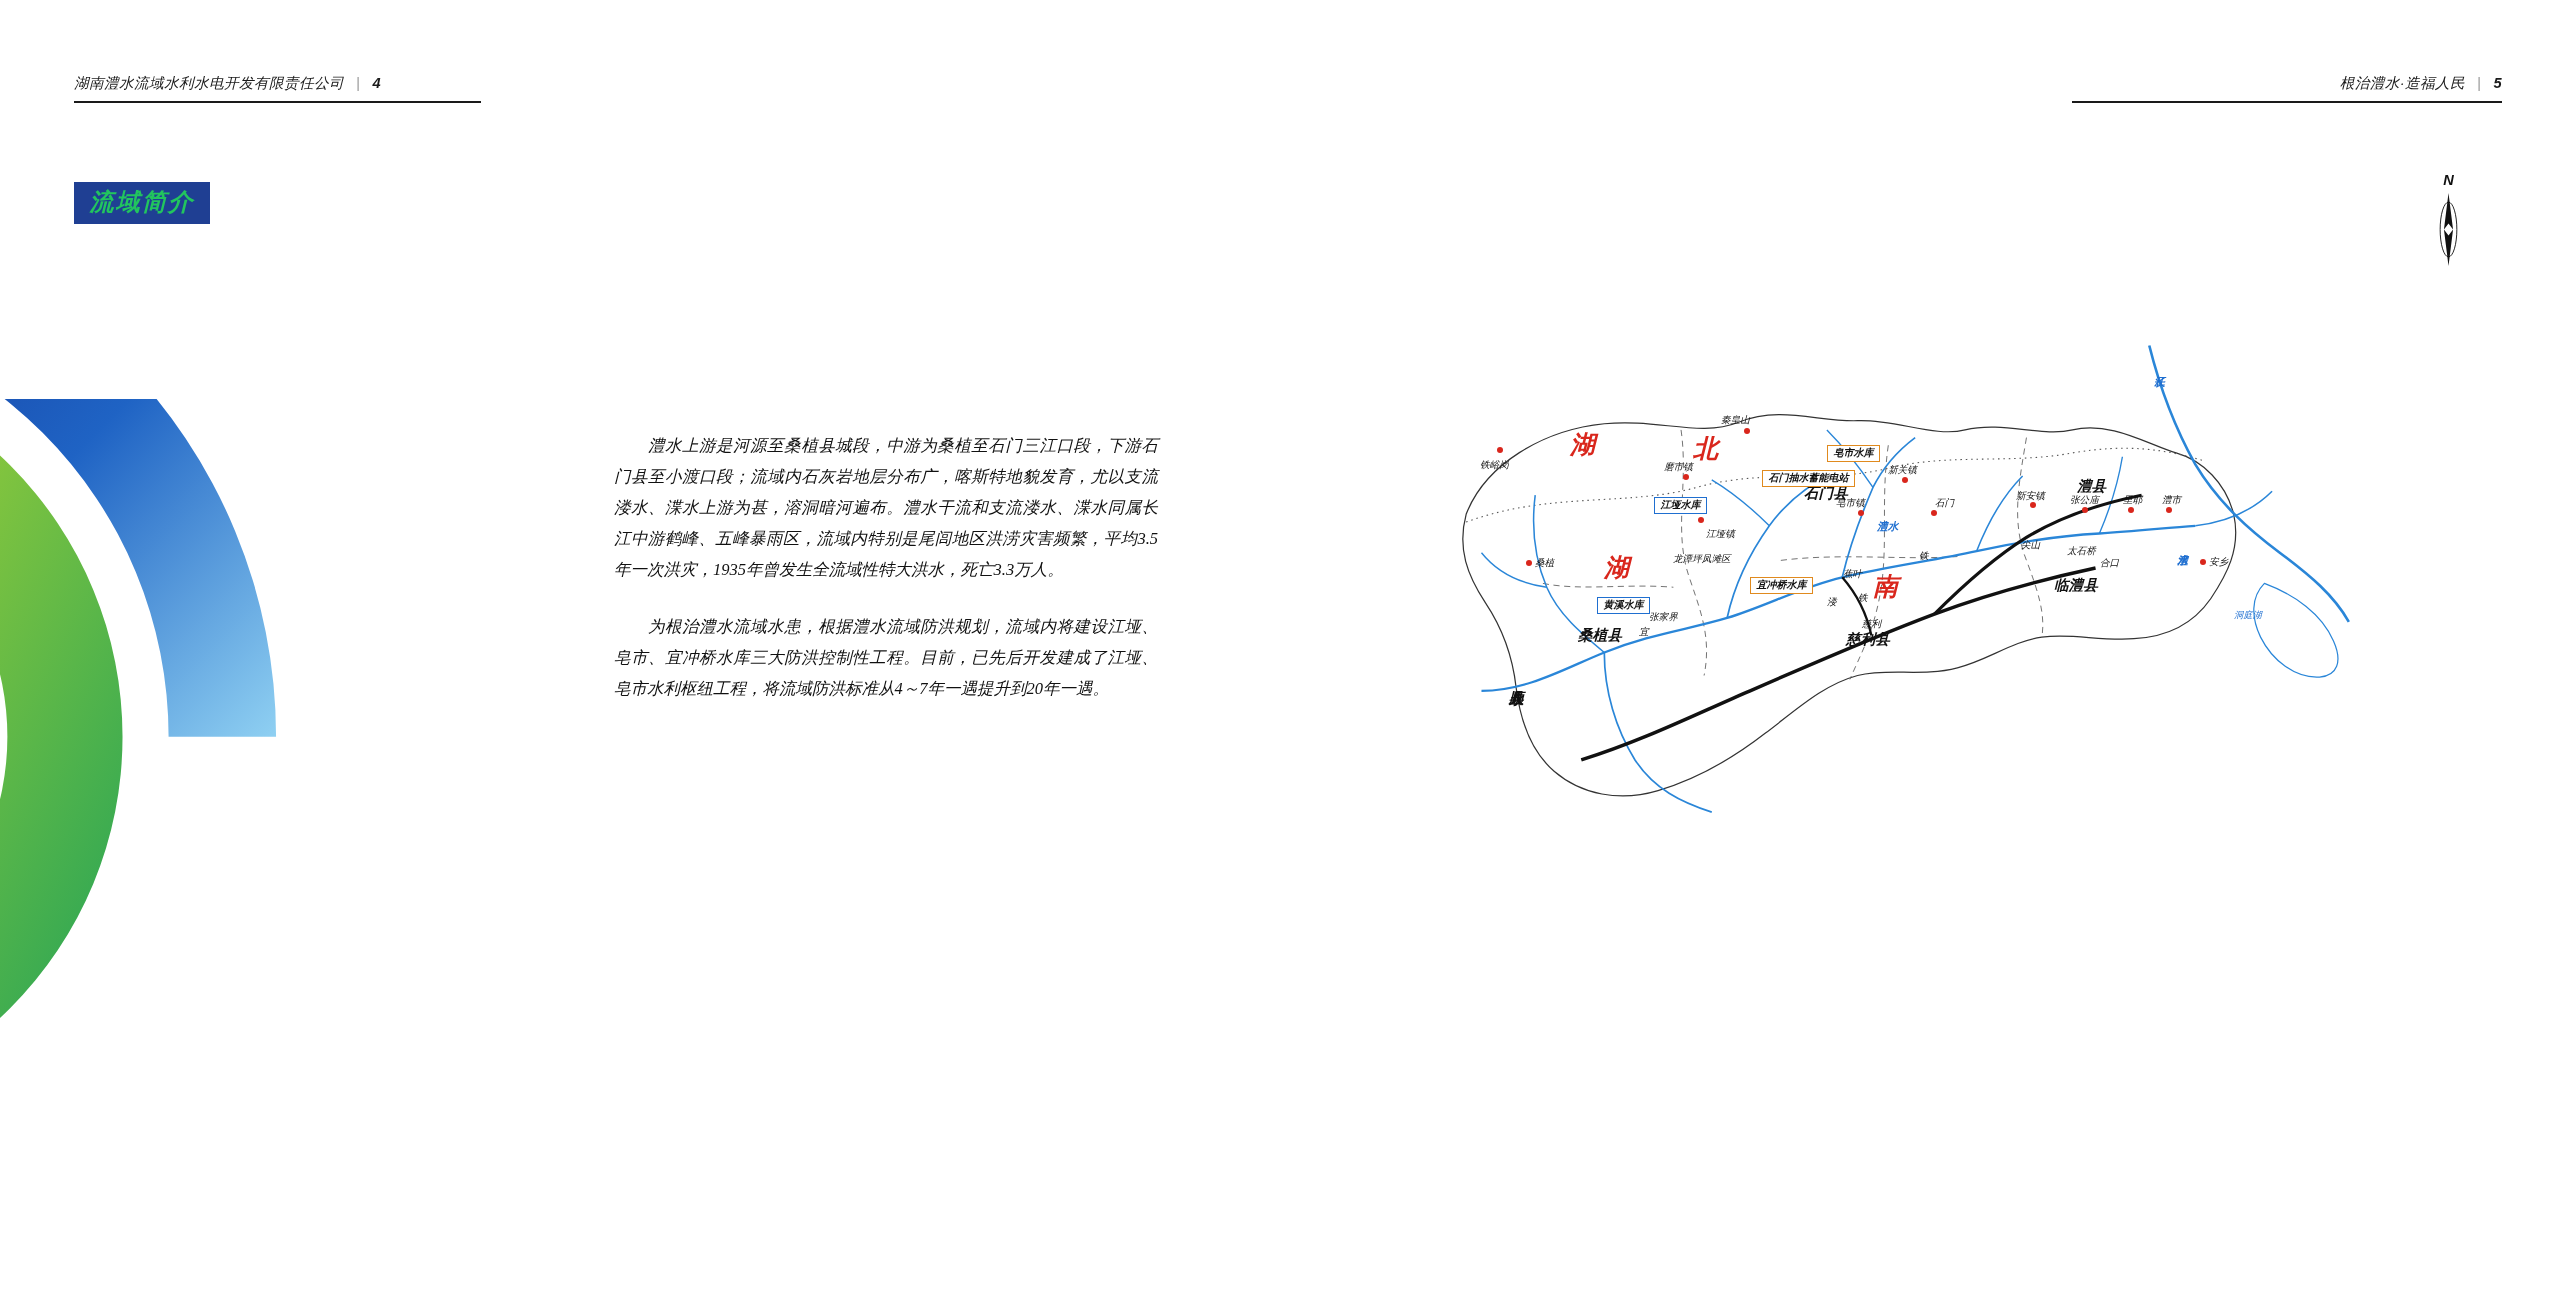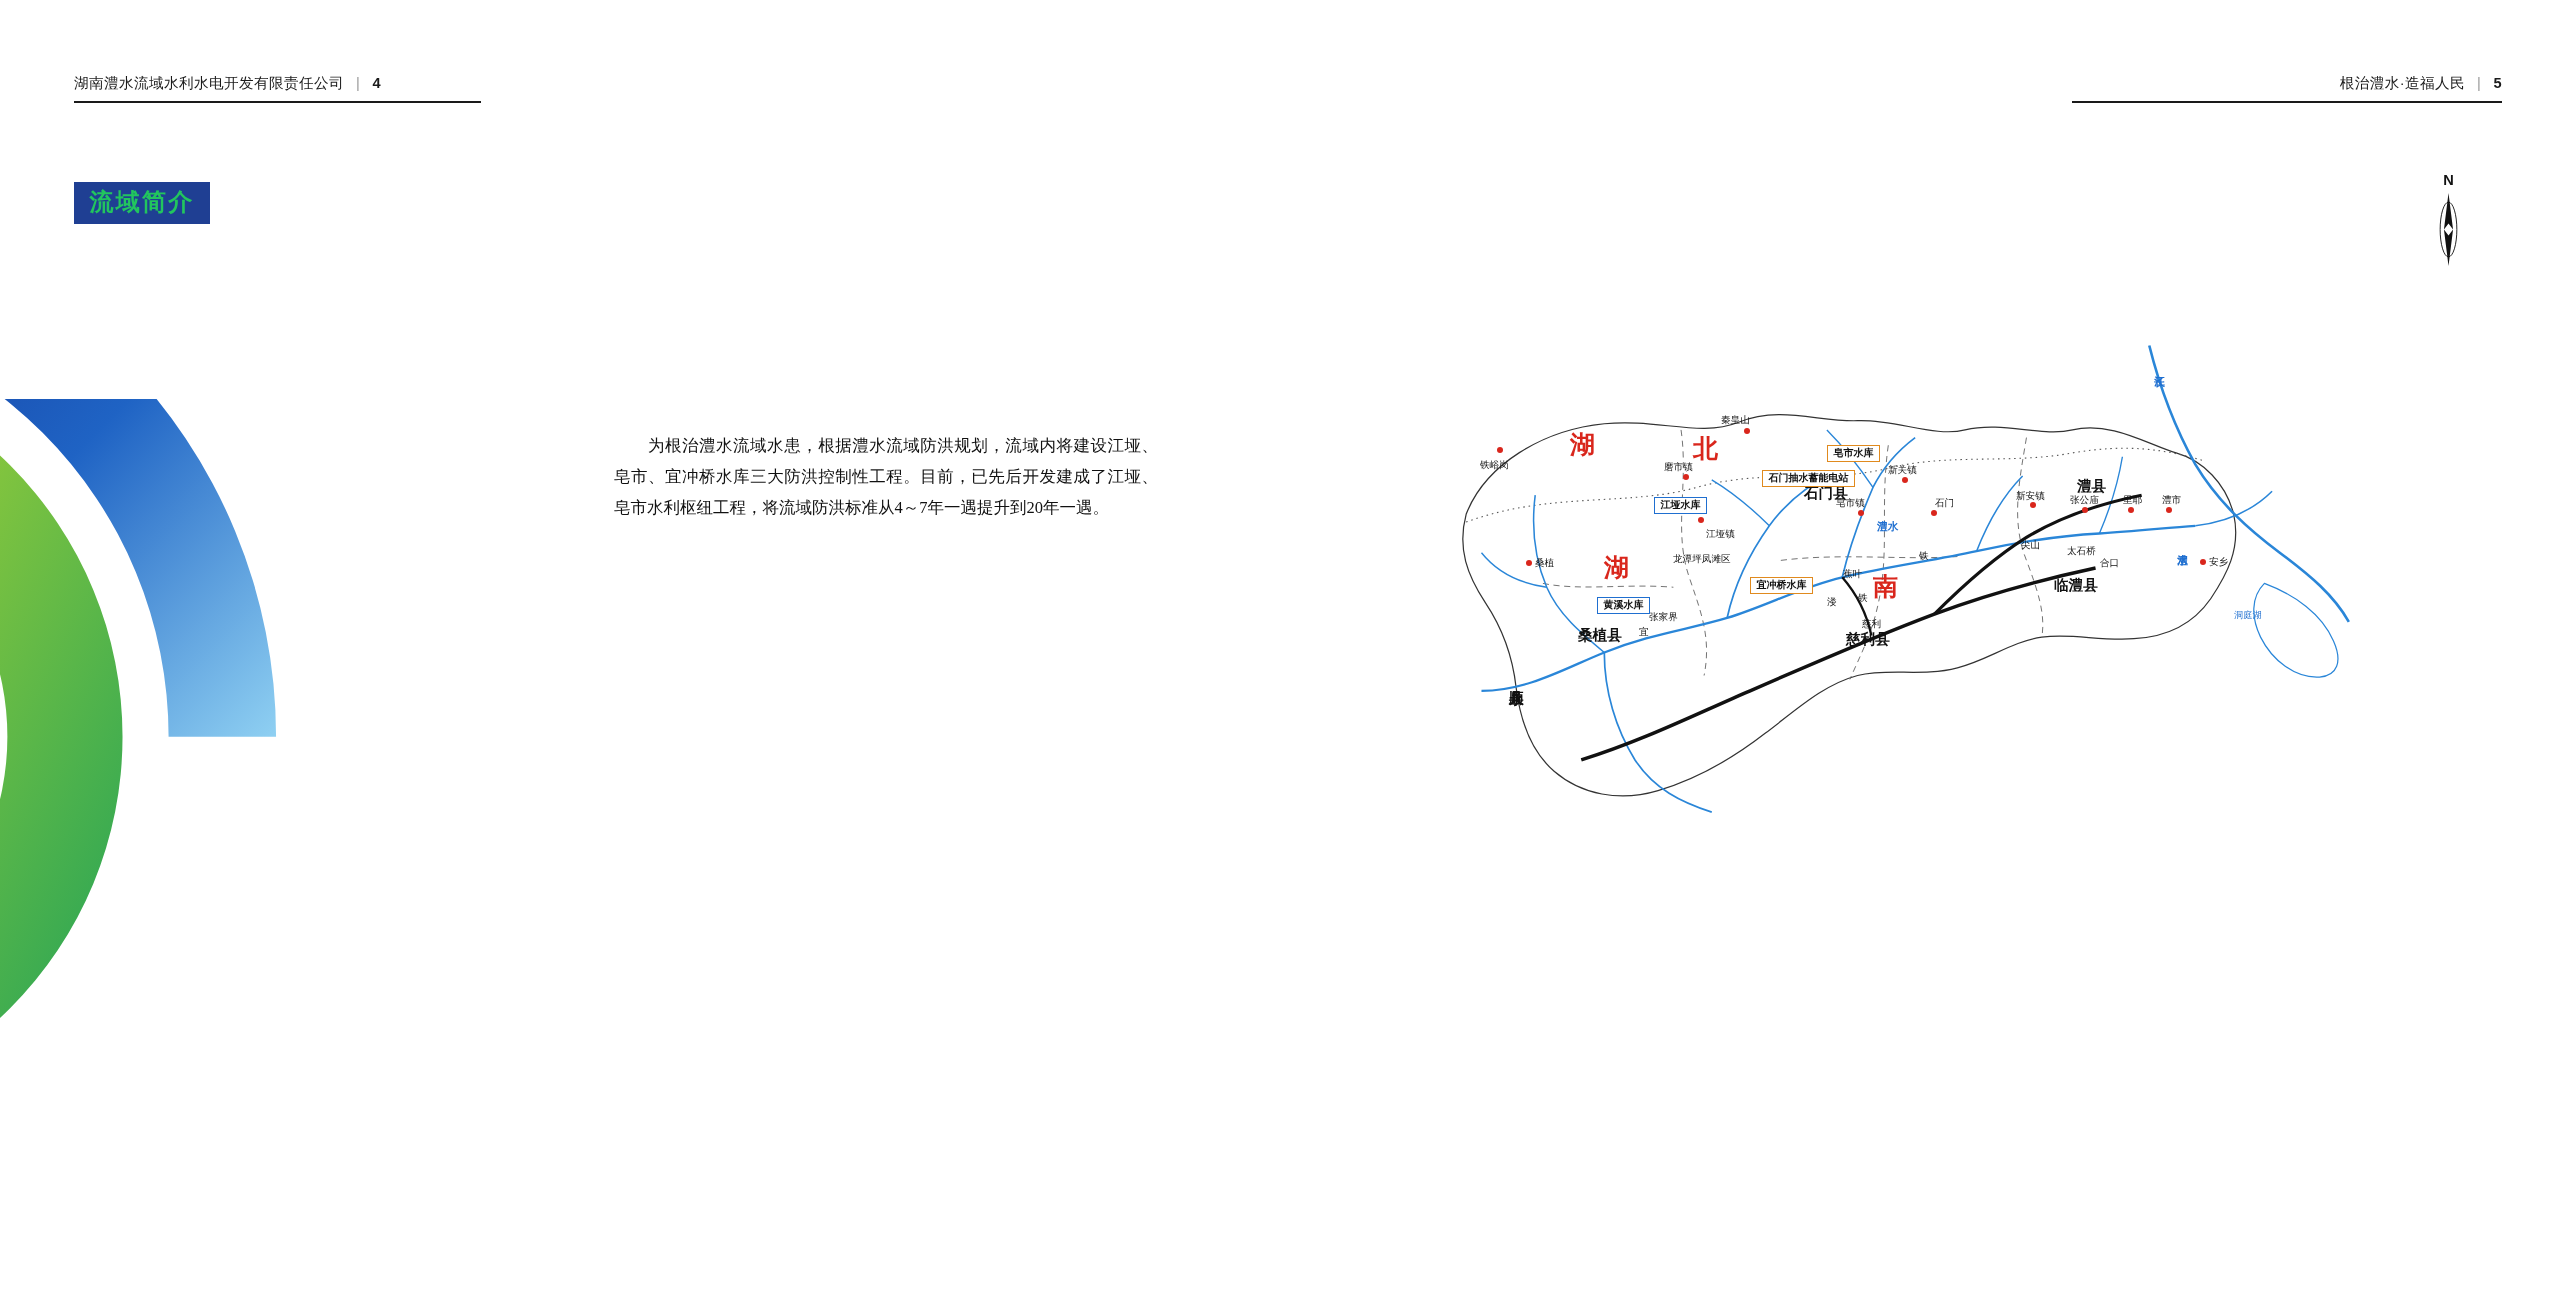--- a/index.html
+++ b/index.html
@@ -20,6 +20,7 @@
     width: 2576px;
     height: 1022px;
     background: #ffffff;
+    font-style: italic;
   }
   
   .runhead {

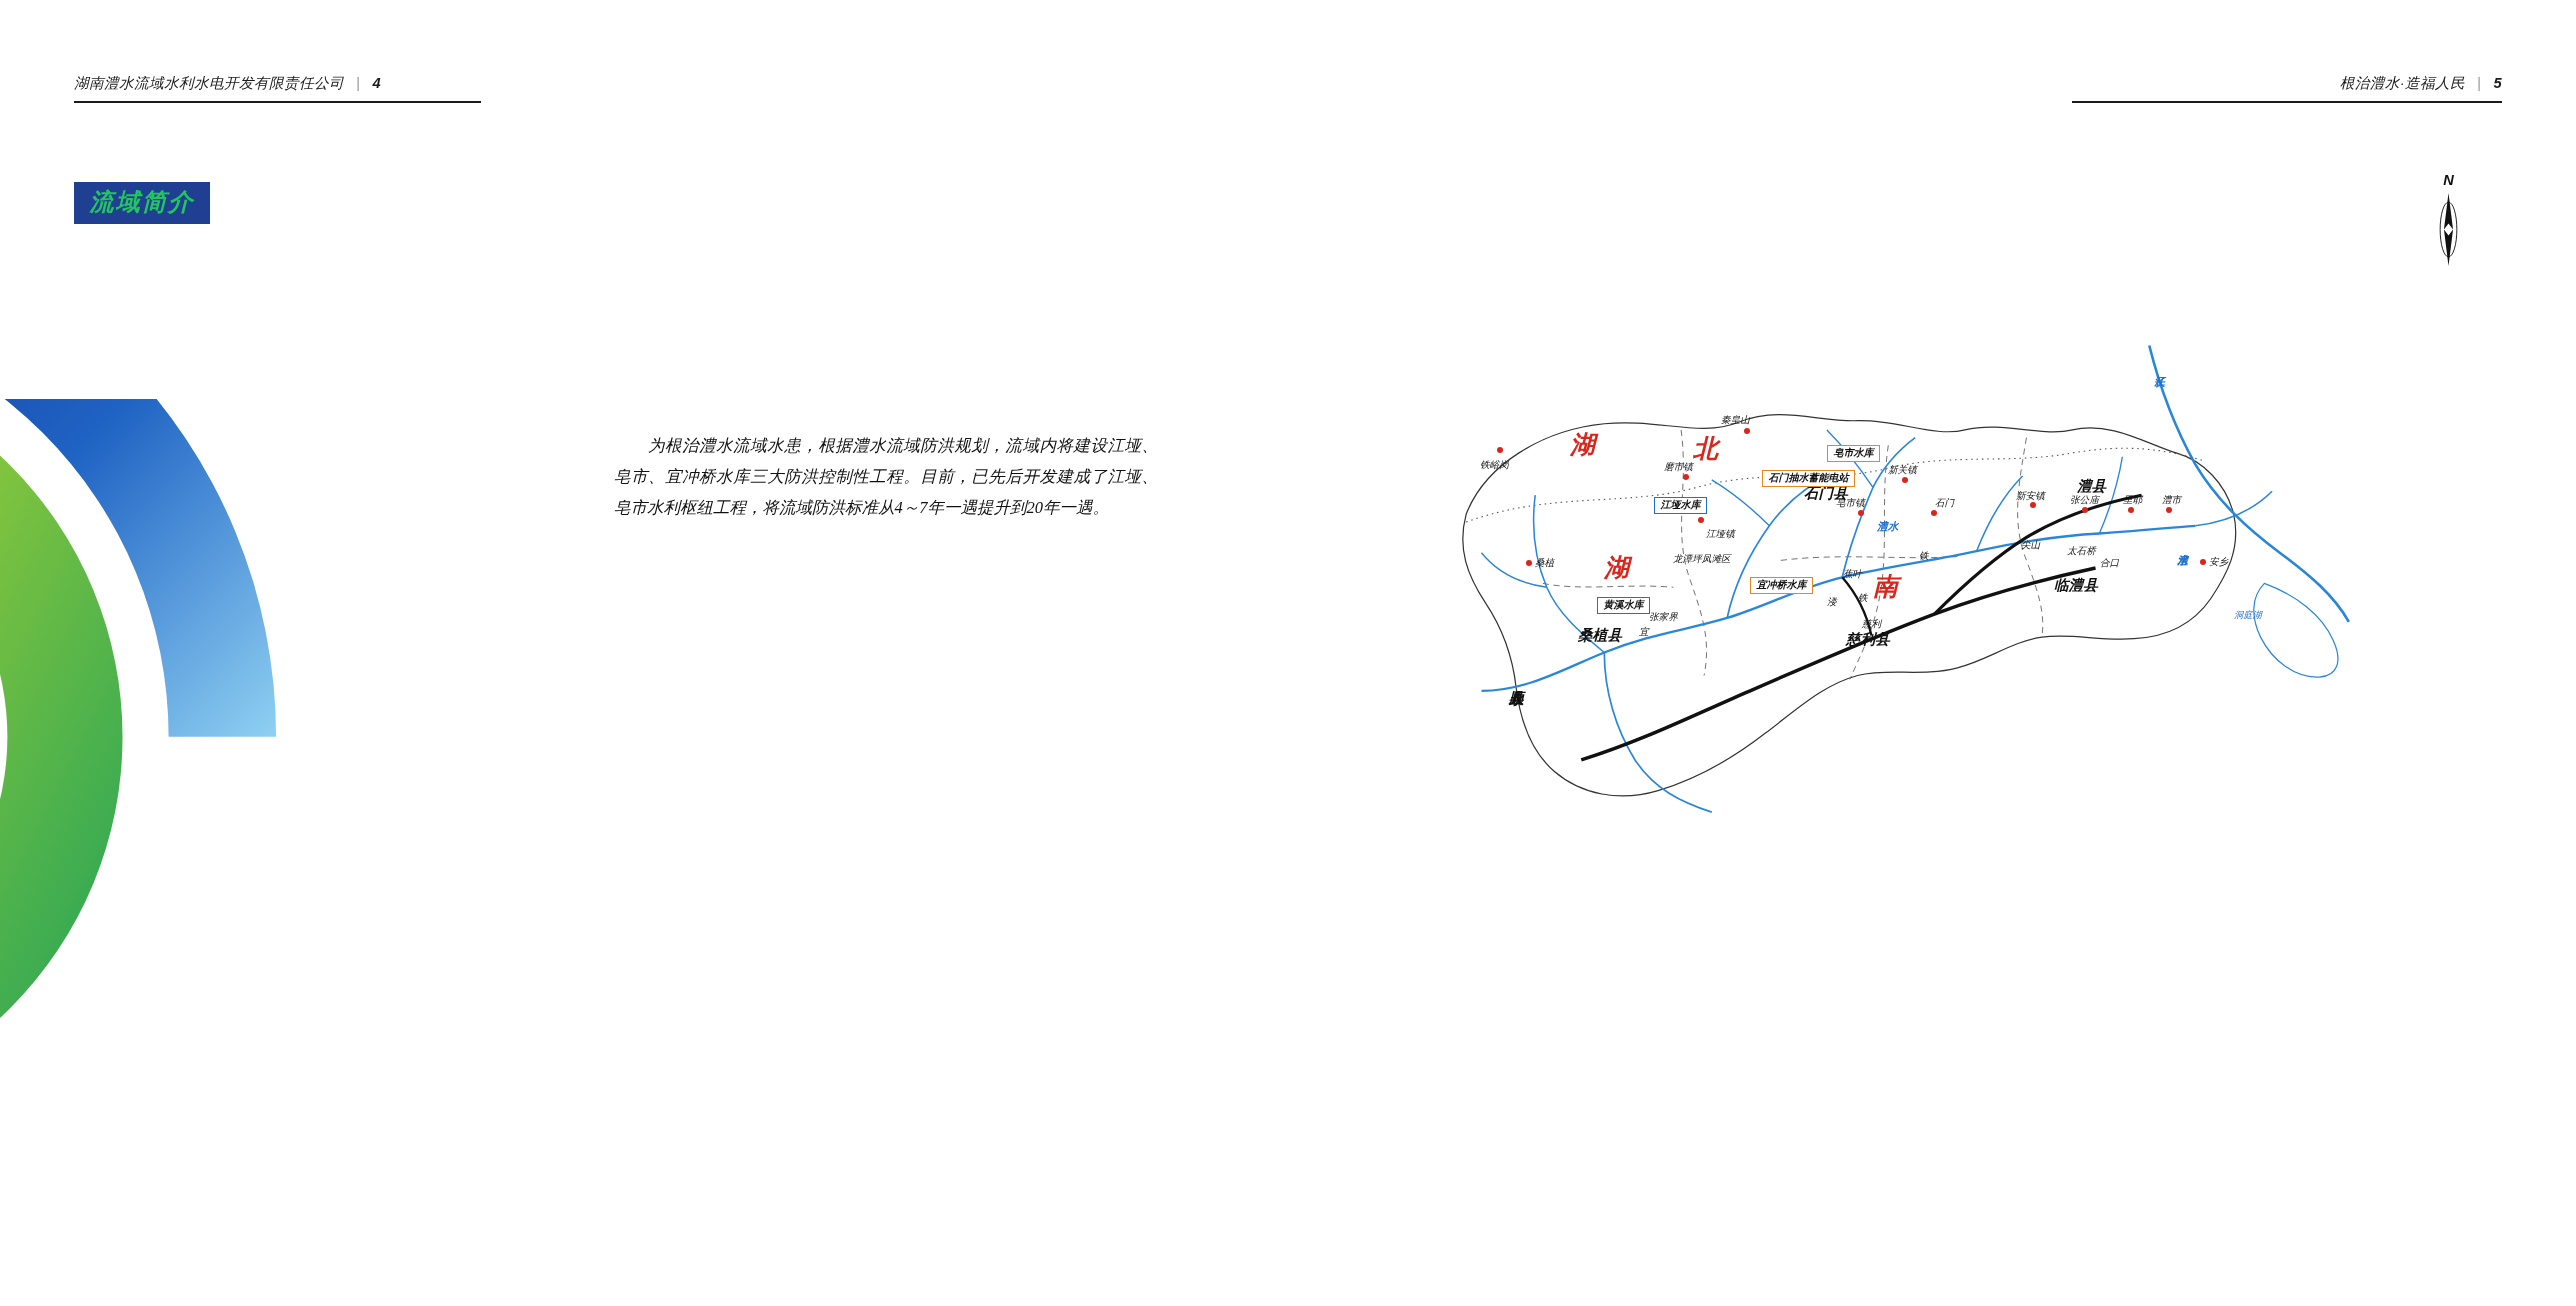--- a/index.html
+++ b/index.html
@@ -255,6 +255,7 @@
   </svg>
 
   <div class="bodycopy">
+    <p>澧水上游是河源至桑植县城段，中游为桑植至石门三江口段，下游石门县至小渡口段；流域内石灰岩地层分布广，喀斯特地貌发育，尤以支流溇水、渫水上游为甚，溶洞暗河遍布。澧水干流和支流溇水、渫水同属长江中游鹤峰、五峰暴雨区，流域内特别是尾闾地区洪涝灾害频繁，平均3.5年一次洪灾，1935年曾发生全流域性特大洪水，死亡3.3万人。</p>
     <p>为根治澧水流域水患，根据澧水流域防洪规划，流域内将建设江垭、皂市、宜冲桥水库三大防洪控制性工程。目前，已先后开发建成了江垭、皂市水利枢纽工程，将流域防洪标准从4～7年一遇提升到20年一遇。</p>
   </div>
 

